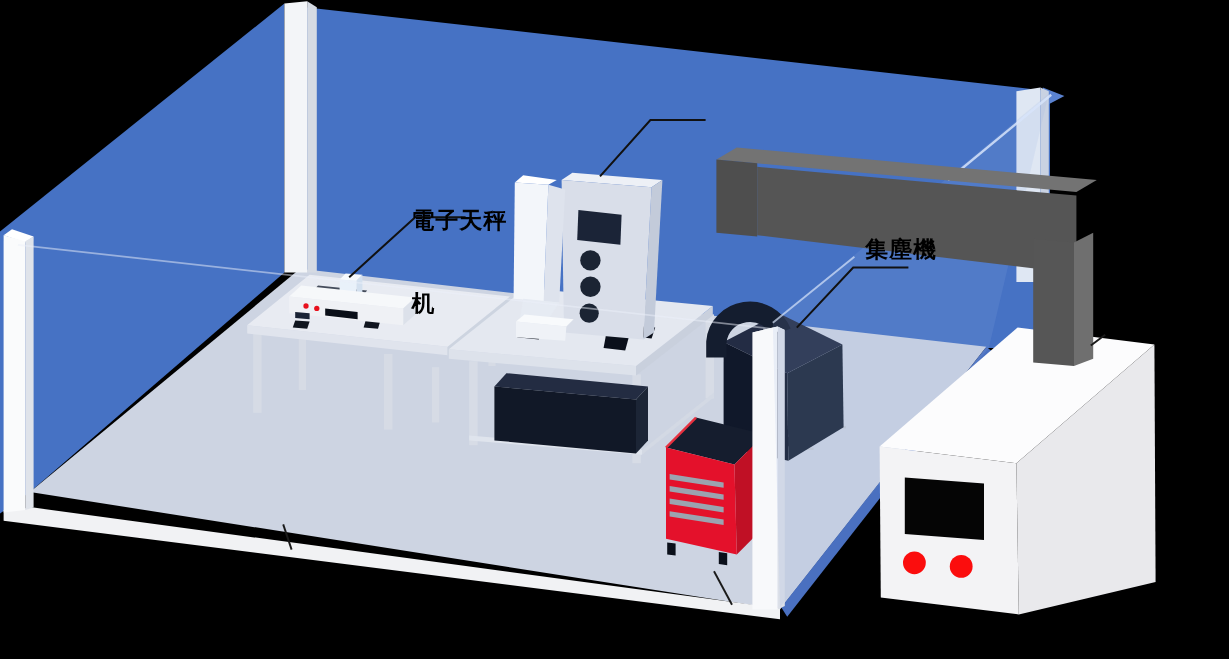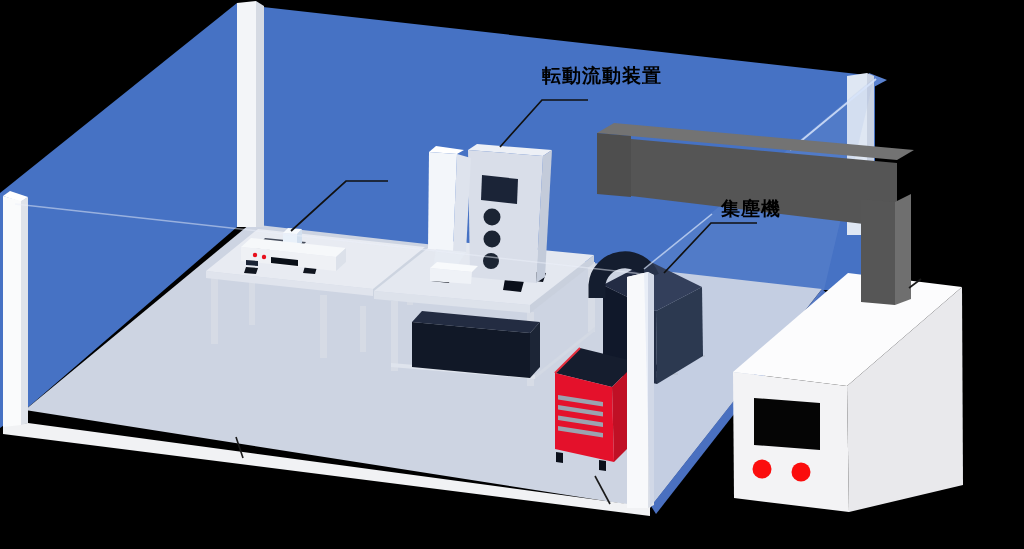--- a/index.html
+++ b/index.html
@@ -174,7 +174,6 @@
   </g>
 </svg>
 
-<div class="lbl" style="left:542px;top:64px;">転動流動装置</div>
 
 
 <div class="lbl" style="left:709px;top:197px;margin-left:12px;">集塵機</div>

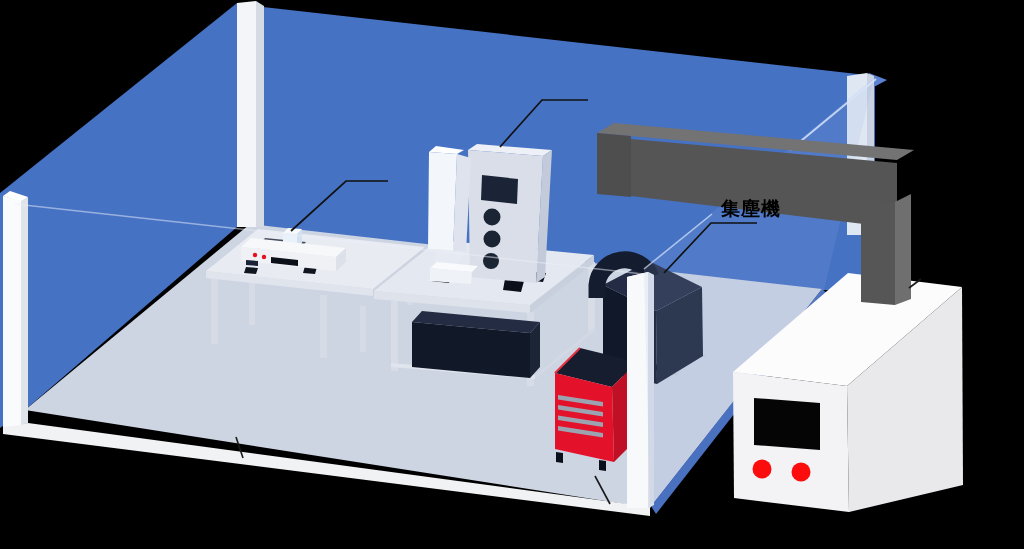--- a/index.html
+++ b/index.html
@@ -175,6 +175,10 @@
 </svg>
 
 
+<div class="lbl" style="left:343px;top:127px;">
+  <span style="display:block">電子天秤</span>
+  <span style="display:block">机</span>
+</div>
 
 <div class="lbl" style="left:709px;top:197px;margin-left:12px;">集塵機</div>
 

